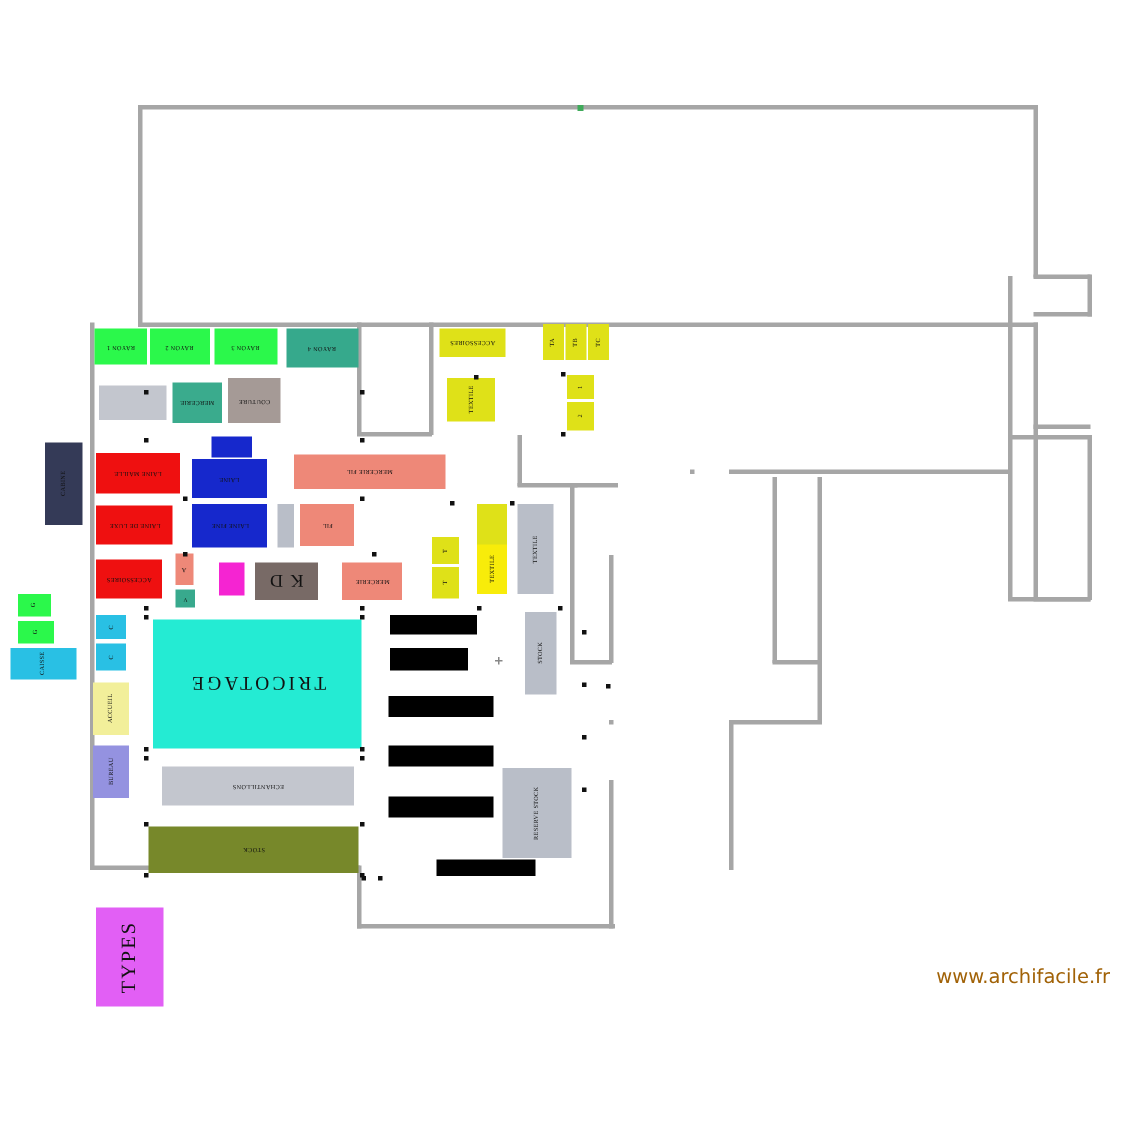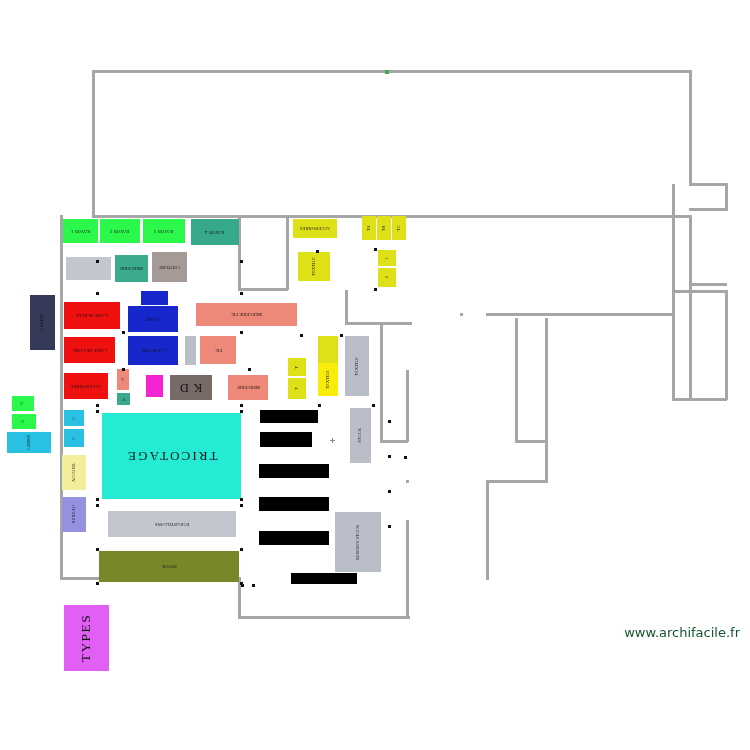--- a/index.html
+++ b/index.html
@@ -33,8 +33,8 @@
   .cross:before{left:2px;top:0;width:1px;height:5px;}
   .cross:after{top:2px;left:0;height:1px;width:5px;}
 
-  #watermark{position:absolute;right:10px;top:625px;
-       font-family:"DejaVu Sans",sans-serif;font-size:13px;color:#14532d;}
+  #watermark{position:absolute;right:10px;top:644px;
+       font-family:"DejaVu Sans",sans-serif;font-size:13px;color:#a16207;}
 </style>
 </head>
 <body>

